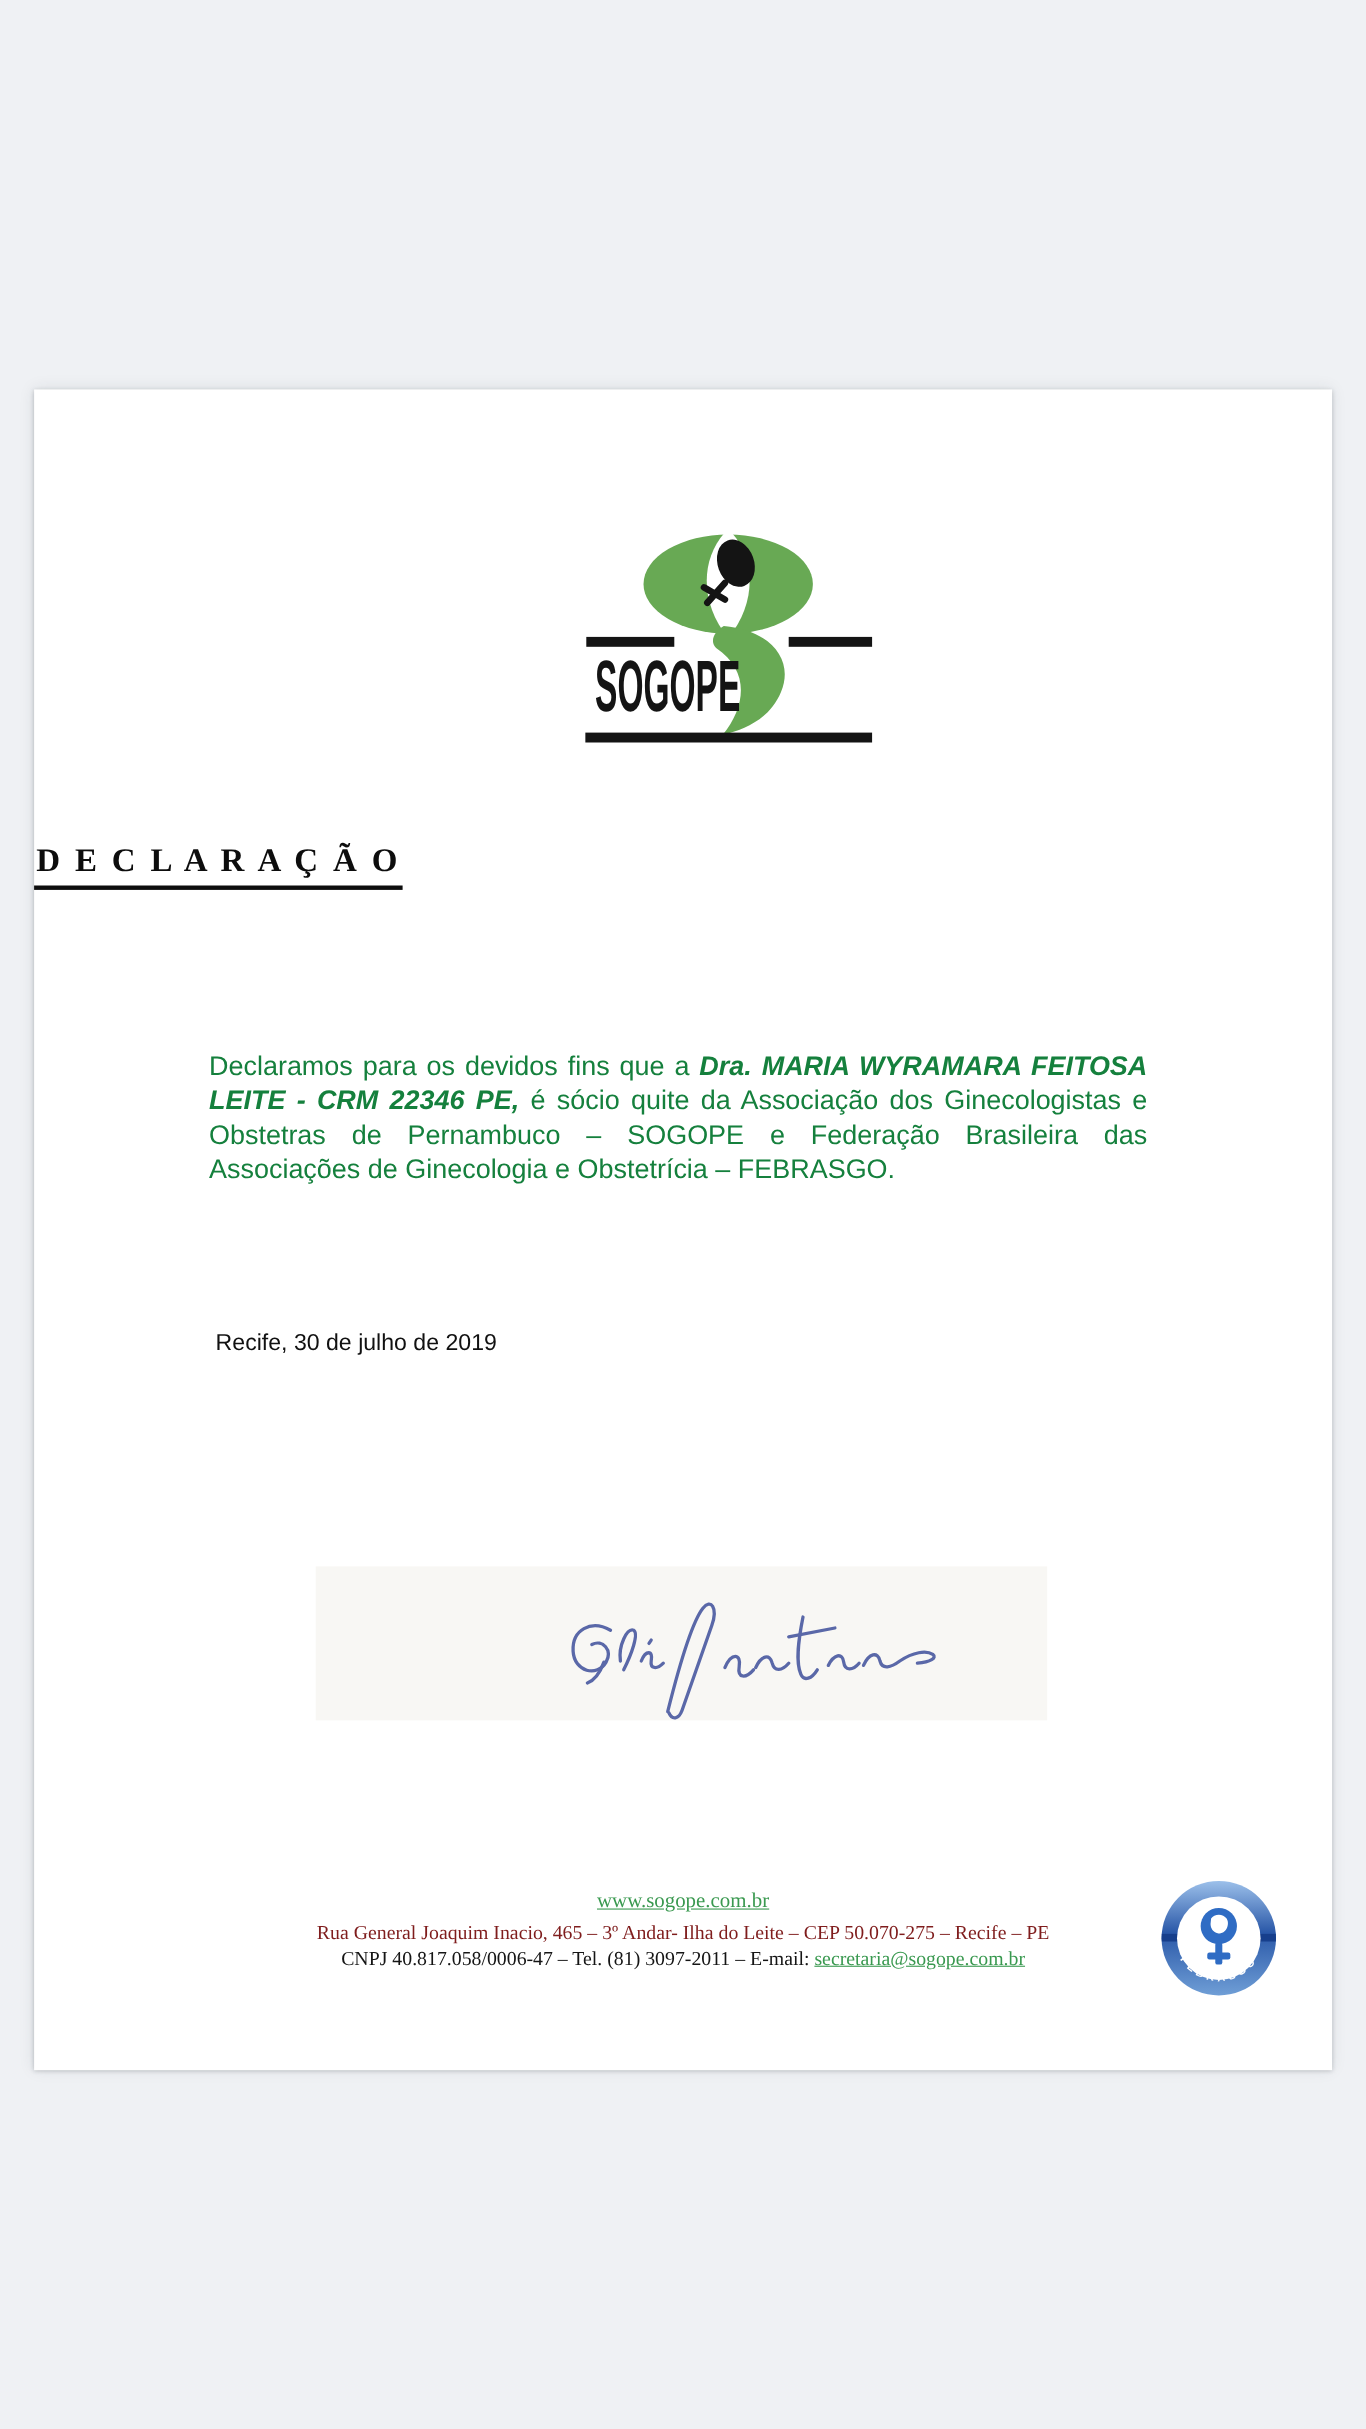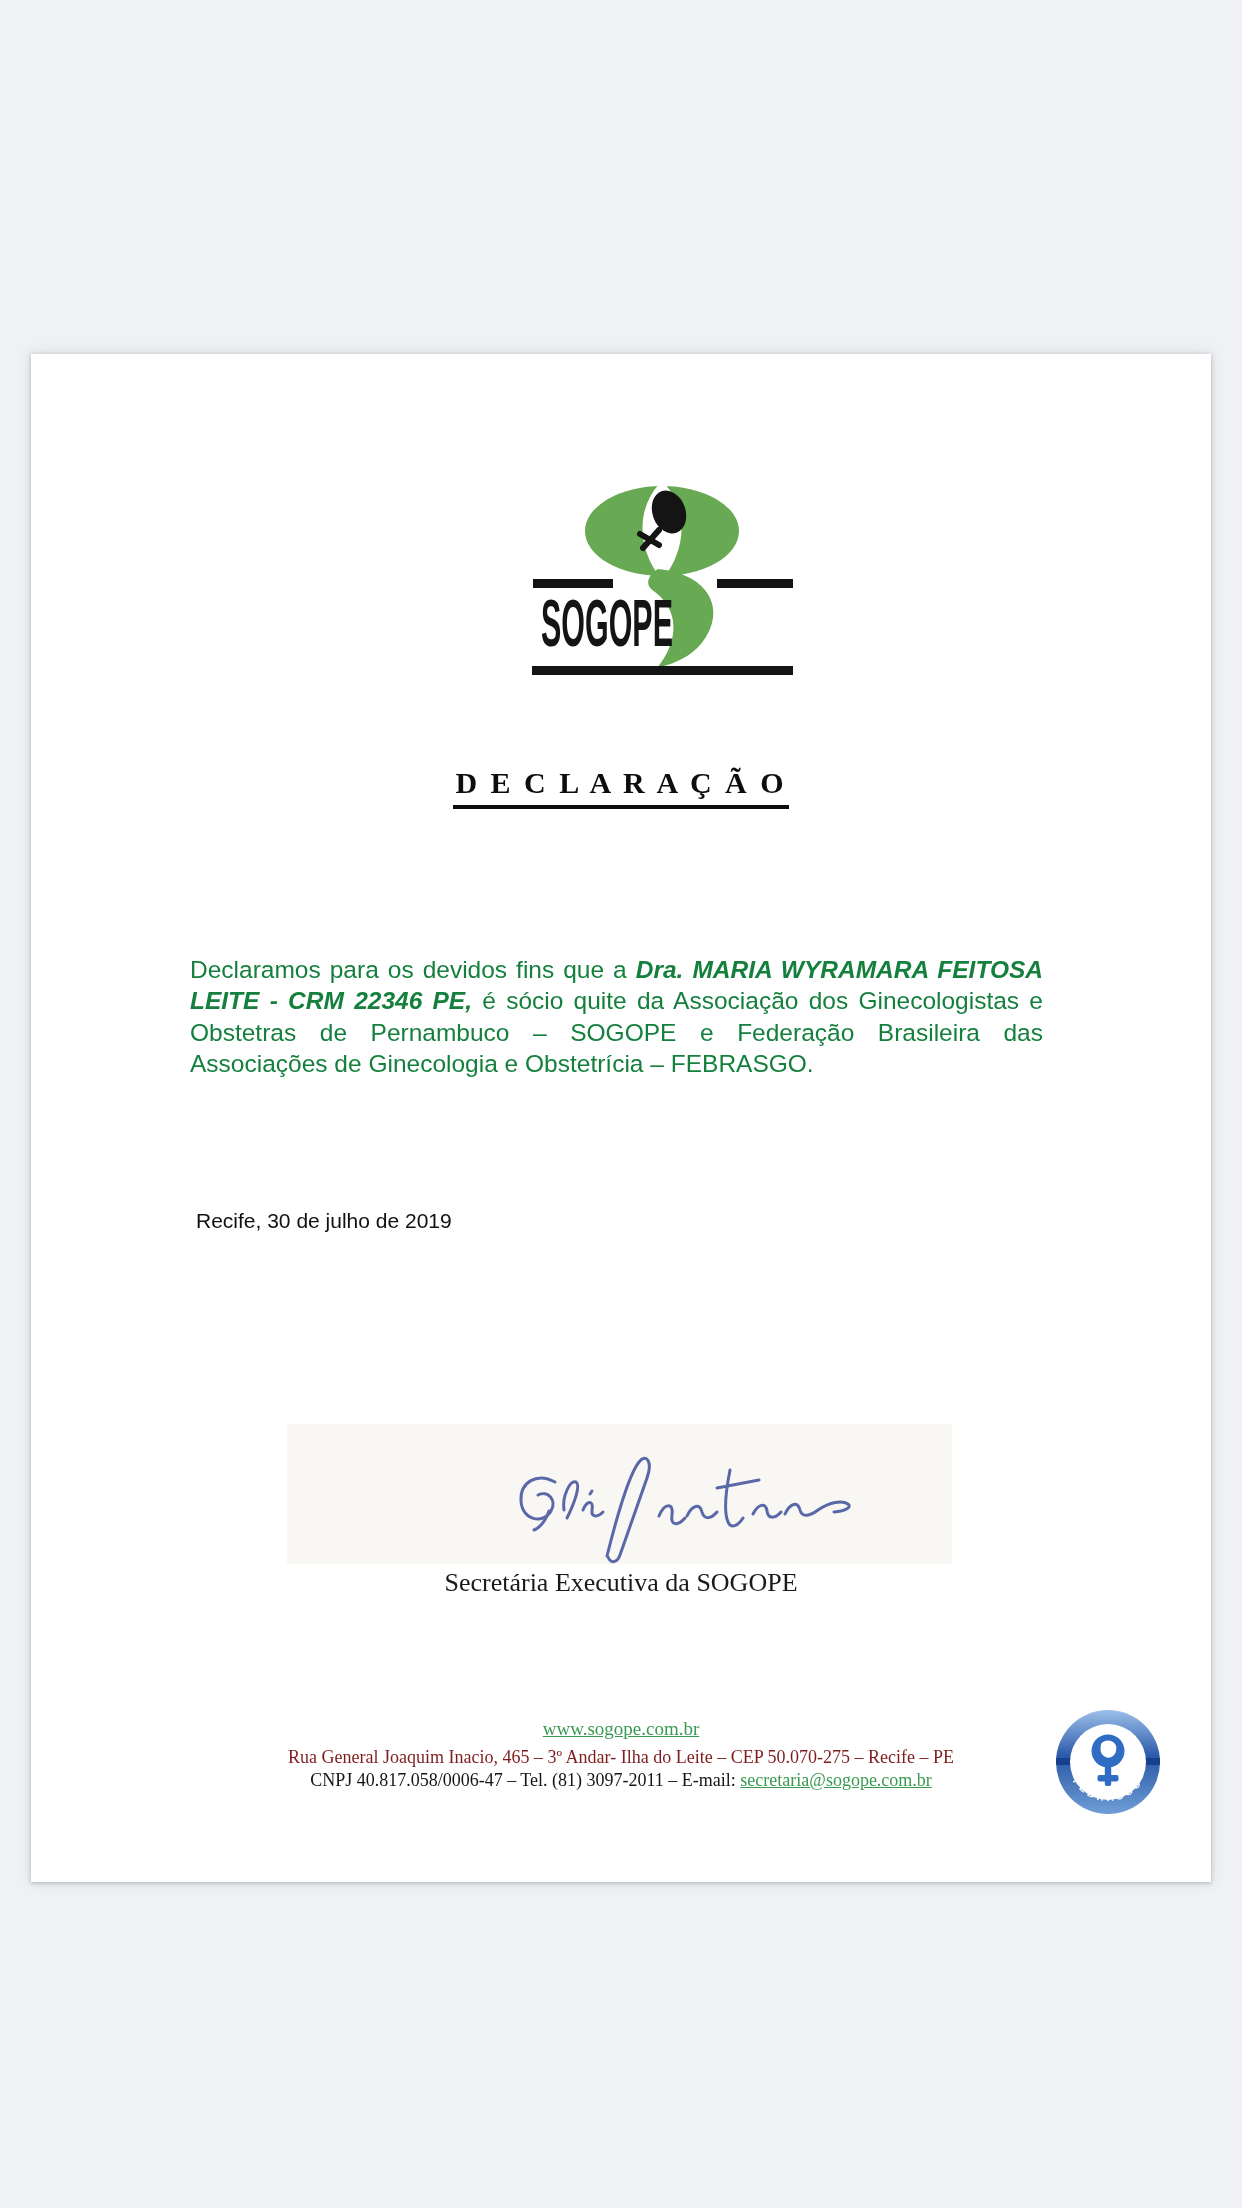--- a/index.html
+++ b/index.html
@@ -40,7 +40,7 @@
     left: 0;
     top: 412px;
     width: 1180px;
-    text-align: center;
+    text-align: left;
   }
   .doc-title span {
     display: inline-block;

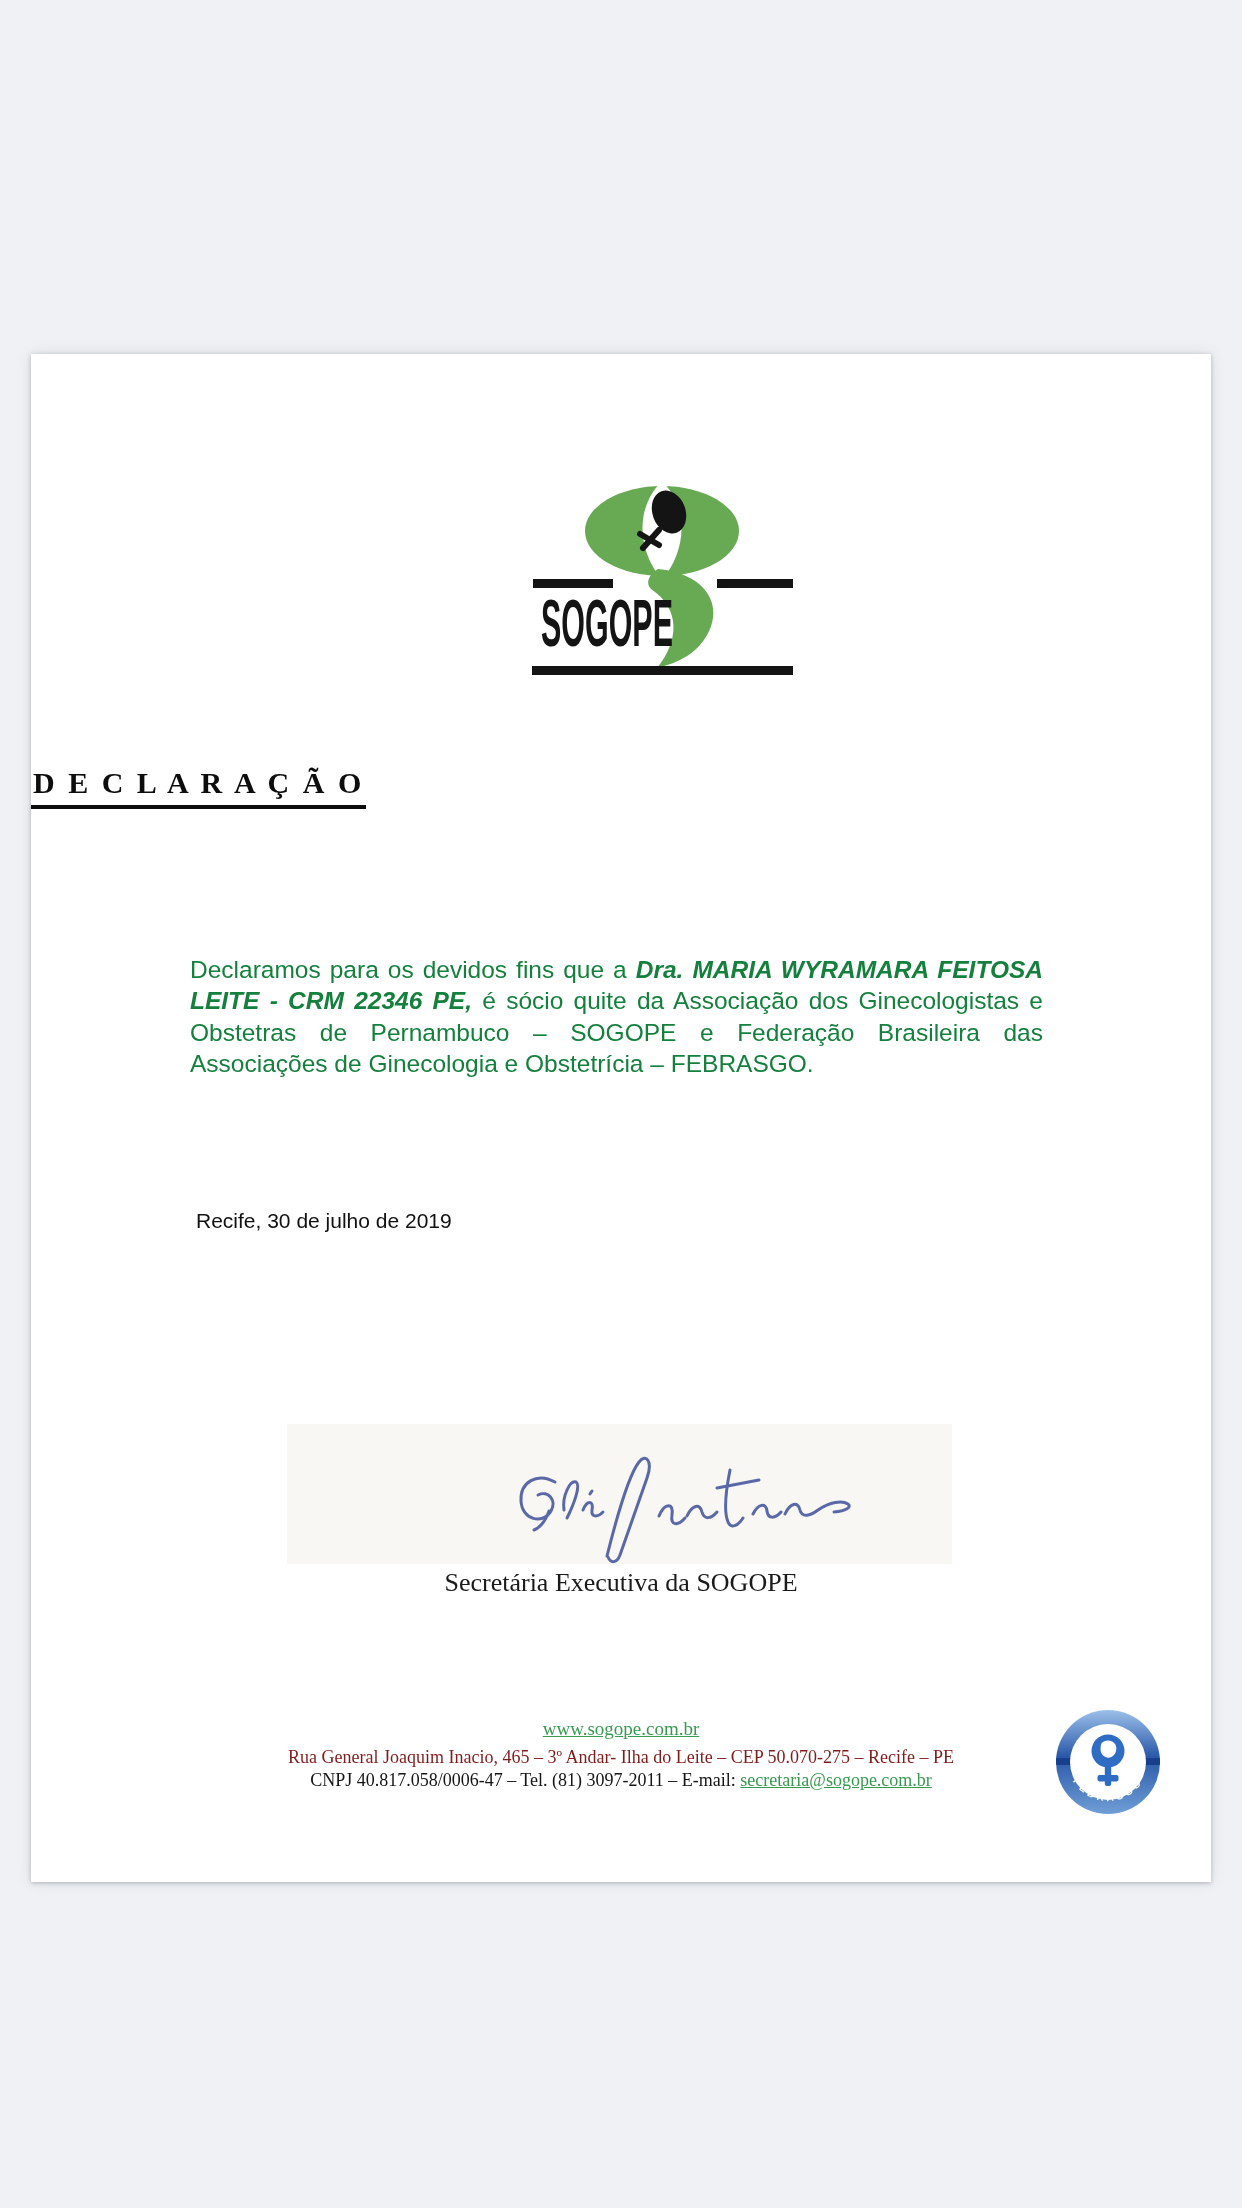--- a/index.html
+++ b/index.html
@@ -187,7 +187,6 @@
     </div>
 
     <div class="signatory">
-      <div>Secretária Executiva da SOGOPE</div>
     </div>
 
     <div class="footer-web">

